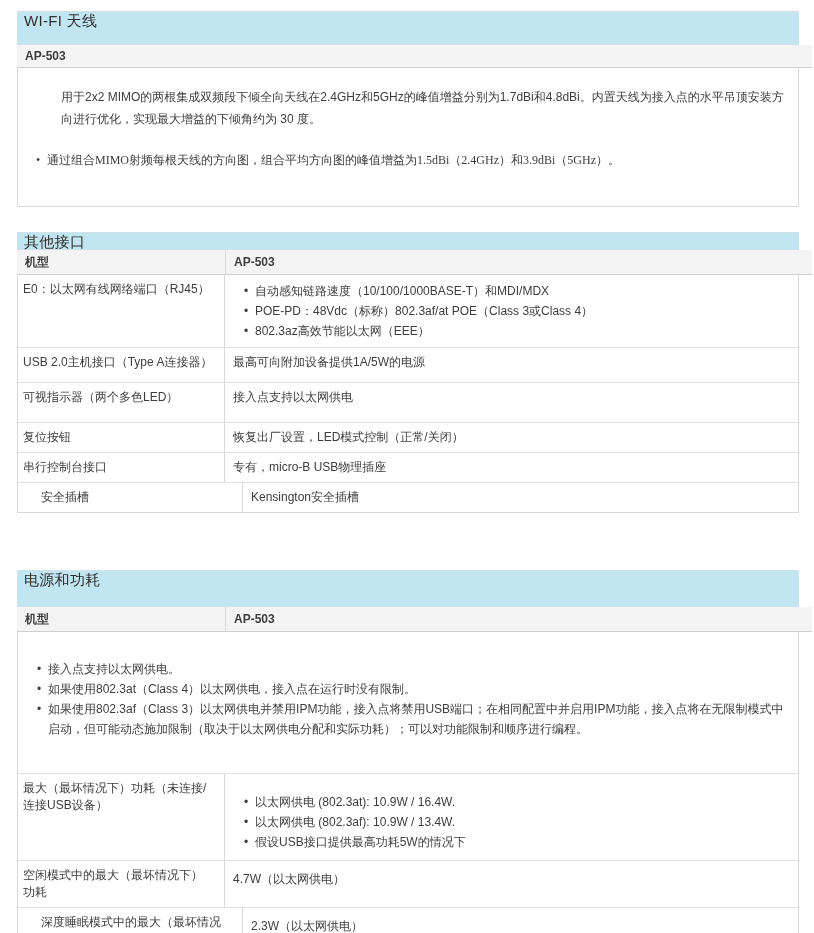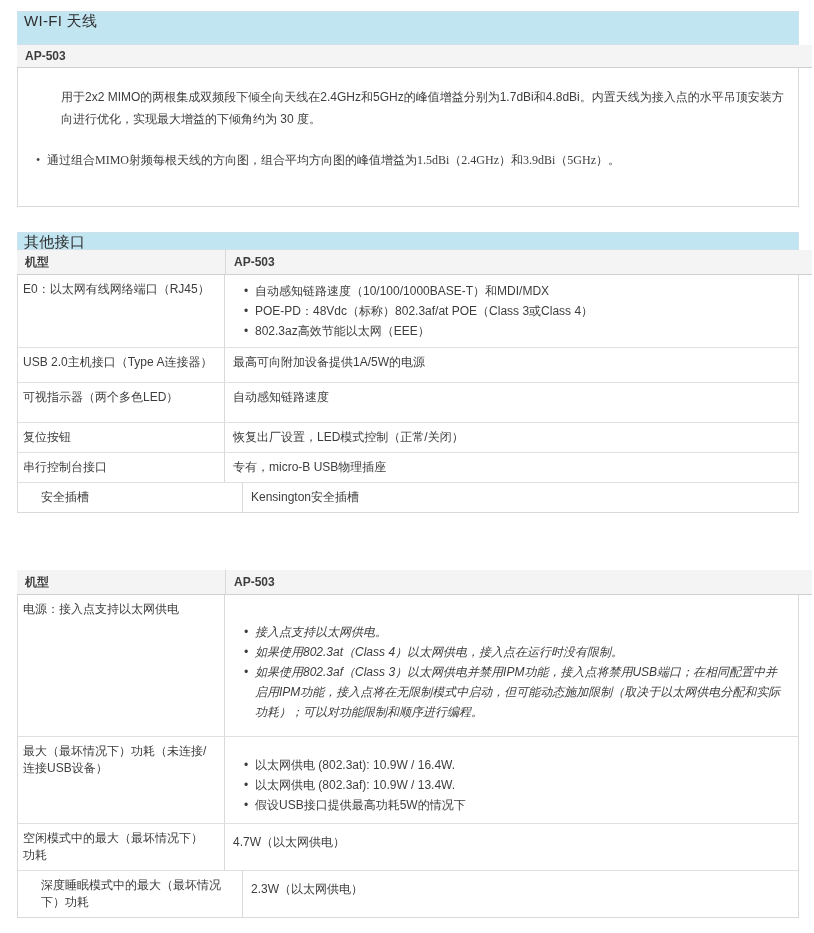--- a/index.html
+++ b/index.html
@@ -149,7 +149,7 @@
 
       <div class="spec-row" style="min-height:40px">
         <div class="spec-label">可视指示器（两个多色LED）</div>
-        <div class="spec-value">自动感知链路速度</div>
+        <div class="spec-value">接入点支持以太网供电</div>
       </div>
 
       <div class="spec-row" style="min-height:27px">

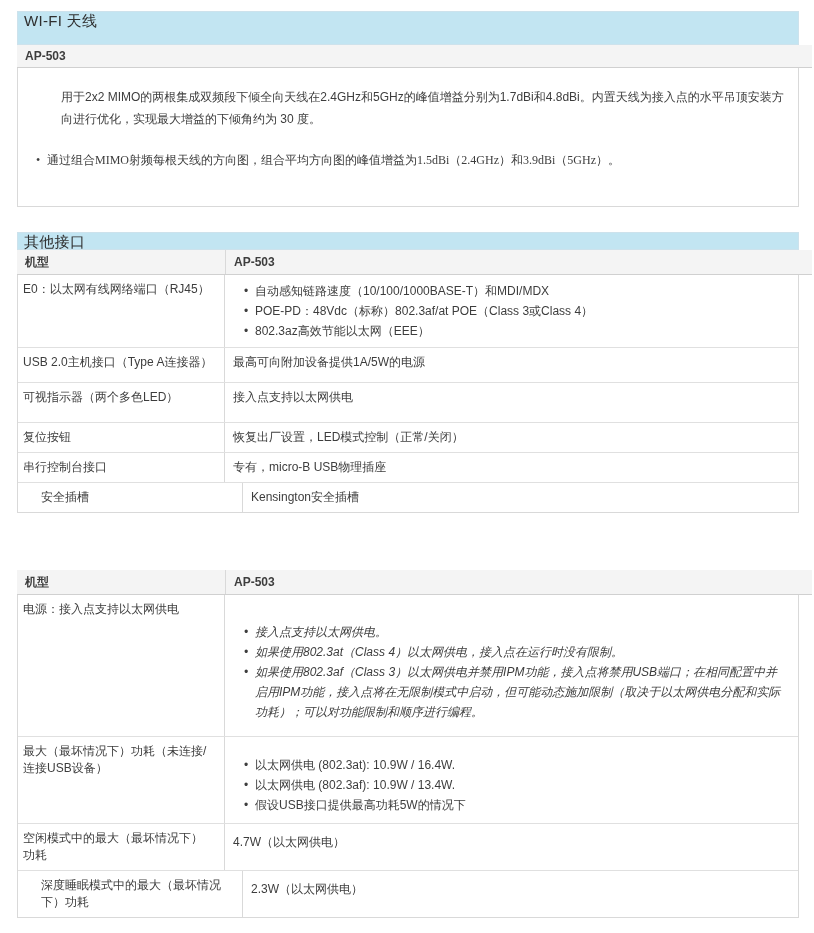--- a/index.html
+++ b/index.html
@@ -170,6 +170,9 @@
   </section>
 
   <section class="panel gap-lg">
+    <div class="panel-header tall">
+      <span class="panel-title">电源和功耗</span>
+    </div>
     <div class="panel-frame">
       <div class="model-row h25">
         <span>机型</span>

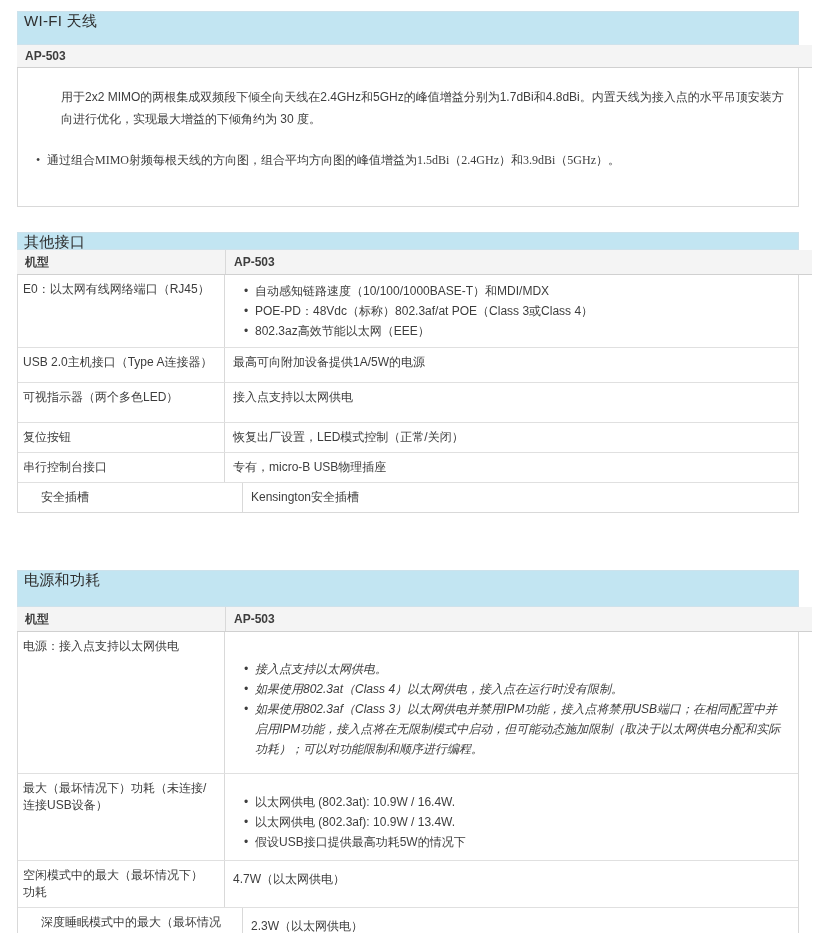--- a/index.html
+++ b/index.html
@@ -180,7 +180,6 @@
       </div>
 
       <div class="spec-row" style="min-height:142px">
-        <div class="spec-label">电源：接入点支持以太网供电</div>
         <div class="spec-value pad-top-lg">
           <ul class="bullets">
             <li>接入点支持以太网供电。</li>

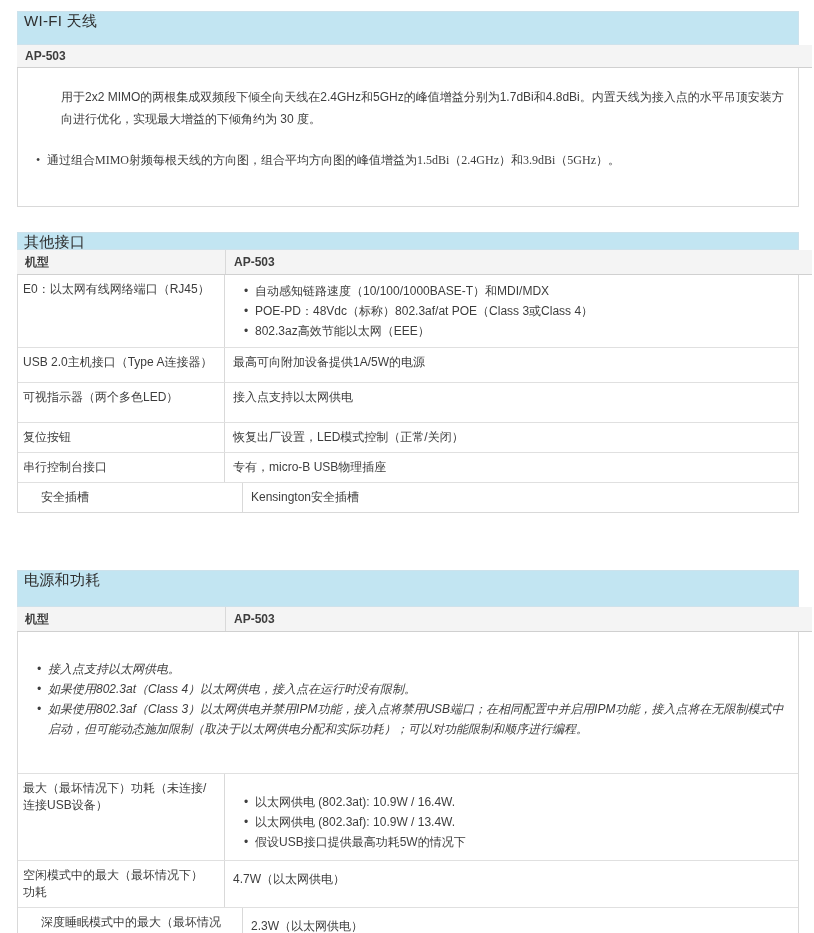--- a/index.html
+++ b/index.html
@@ -96,7 +96,7 @@
     line-height:17px;
   }
   .spec-value ul.bullets{padding-left:10px;}
-  .spec-value.pad-top-lg{padding-top:27px;font-style:italic;}
+  .spec-value.pad-top-lg{padding-top:27px;}
   .spec-value.pad-top-md{padding-top:18px;}
 </style>
 </head>

